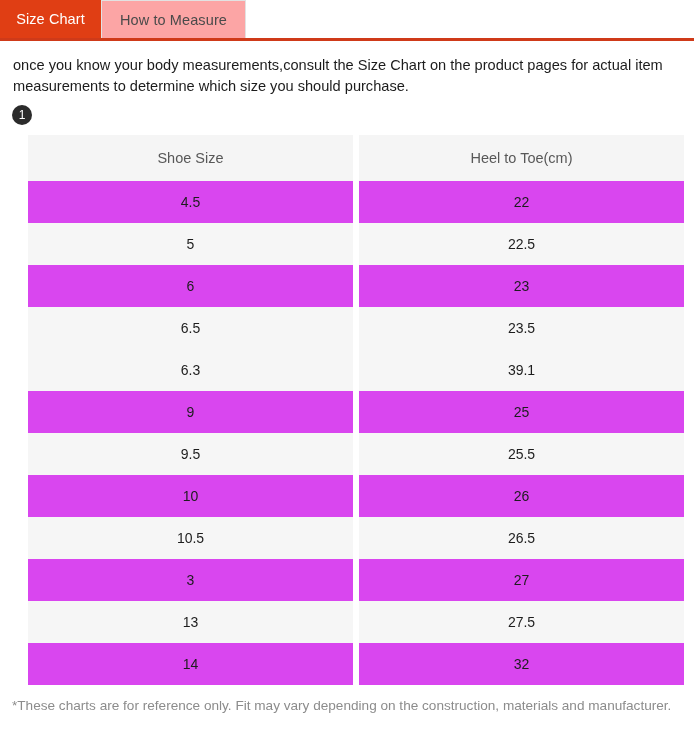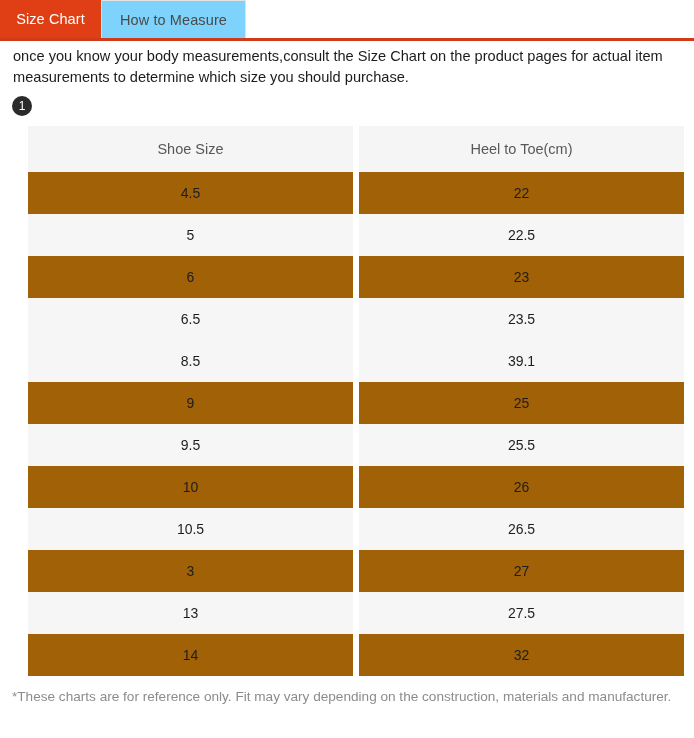--- a/index.html
+++ b/index.html
@@ -50,7 +50,7 @@
   }
   .tab-inactive {
     width: 145px;
-    background: #7dd3fc;
+    background: #fca5a5;
     color: #4a4a4a;
     border: 1px solid #e2e2e2;
     border-bottom: none;

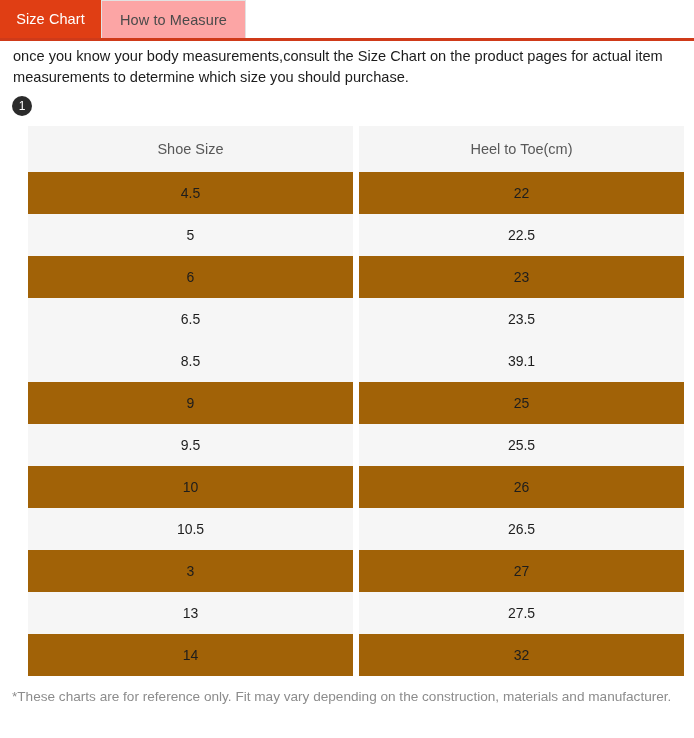--- a/index.html
+++ b/index.html
@@ -67,7 +67,7 @@
   
   .intro {
     margin: 0;
-    padding: 8px 14px 0 13px;
+    padding: 17px 14px 0 13px;
     font-size: 14.6px;
     line-height: 21px;
     color: #1c1c1c;

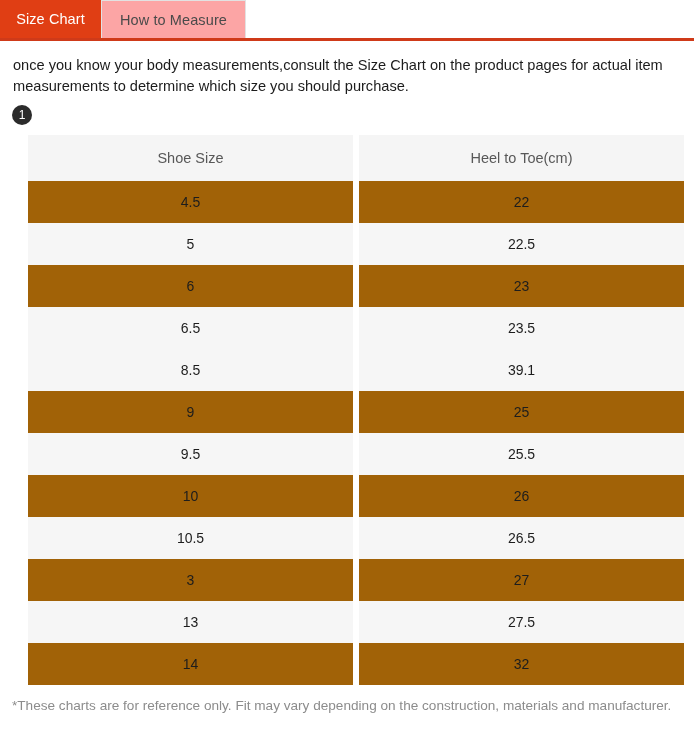--- a/index.html
+++ b/index.html
@@ -122,7 +122,7 @@
     font-size: 14px;
   }
   table.size-table tbody tr.odd td {
-    background: #a16207;
+    background: #d946ef;
     text-align: center;
   }
   table.size-table tbody tr.even td {

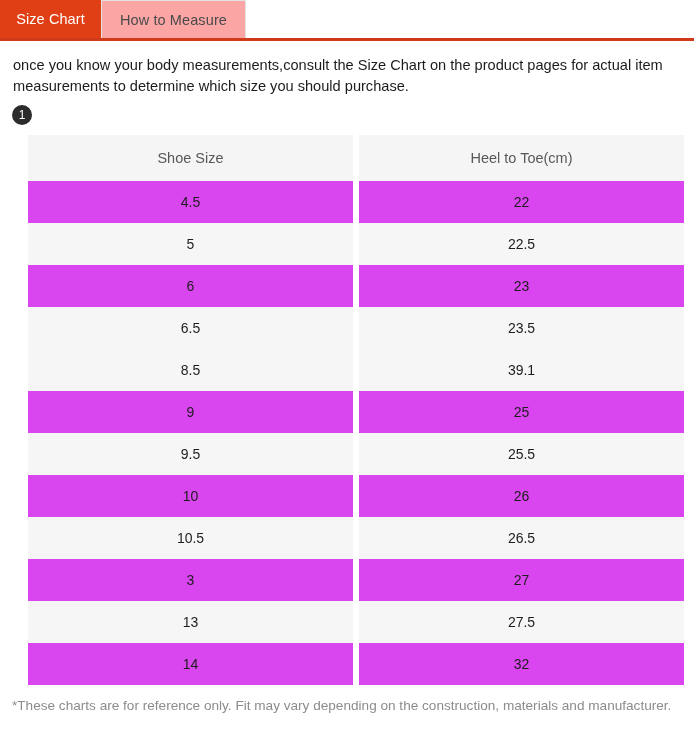--- a/index.html
+++ b/index.html
@@ -181,7 +181,7 @@
             <td>23.5</td>
           </tr>
           <tr class="even">
-            <td>8.5</td>
+            <td>6.3</td>
             <td>39.1</td>
           </tr>
           <tr class="odd">

